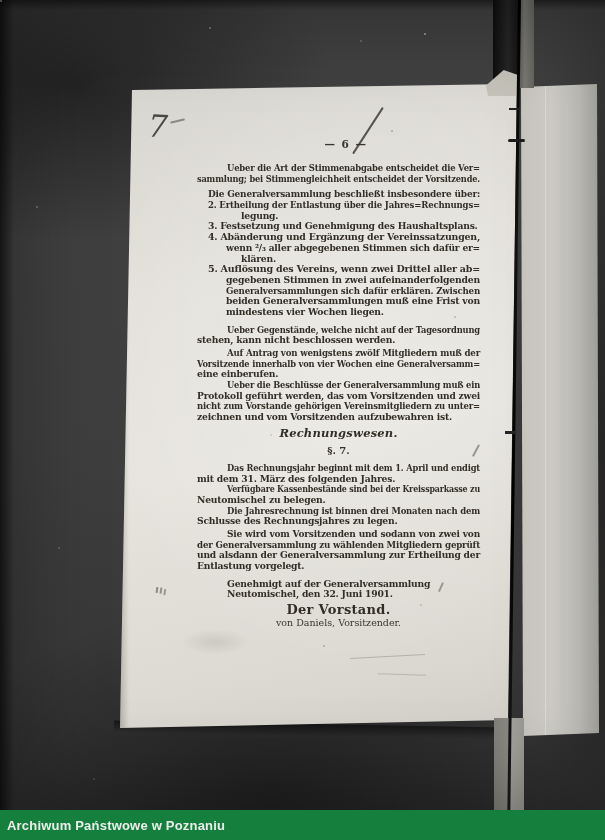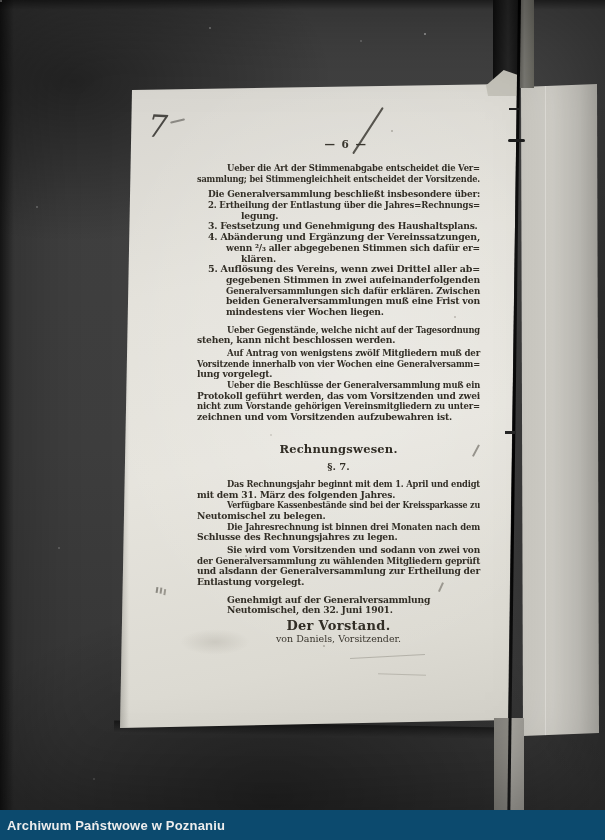--- a/index.html
+++ b/index.html
@@ -136,7 +136,7 @@
       <div class="ln"><span class="lt" style="transform: scaleX(1);">stehen, kann nicht beschlossen werden.</span></div>
       <div class="ln ind j g2"><span class="lt" style="transform: scaleX(0.94063);">Auf Antrag von wenigstens zwölf Mitgliedern muß der</span></div>
       <div class="ln j"><span class="lt" style="transform: scaleX(0.905147);">Vorsitzende innerhalb von vier Wochen eine Generalversamm=</span></div>
-      <div class="ln"><span class="lt" style="transform: scaleX(1);">lung vorgelegt.</span></div>
+      <div class="ln"><span class="lt" style="transform: scaleX(1);">eine einberufen.</span></div>
       <div class="ln ind j"><span class="lt" style="transform: scaleX(0.903521);">Ueber die Beschlüsse der Generalversammlung muß ein</span></div>
       <div class="ln j"><span class="lt" style="transform: scaleX(0.988269);">Protokoll geführt werden, das vom Vorsitzenden und zwei</span></div>
       <div class="ln j"><span class="lt" style="transform: scaleX(0.923705);">nicht zum Vorstande gehörigen Vereinsmitgliedern zu unter=</span></div>

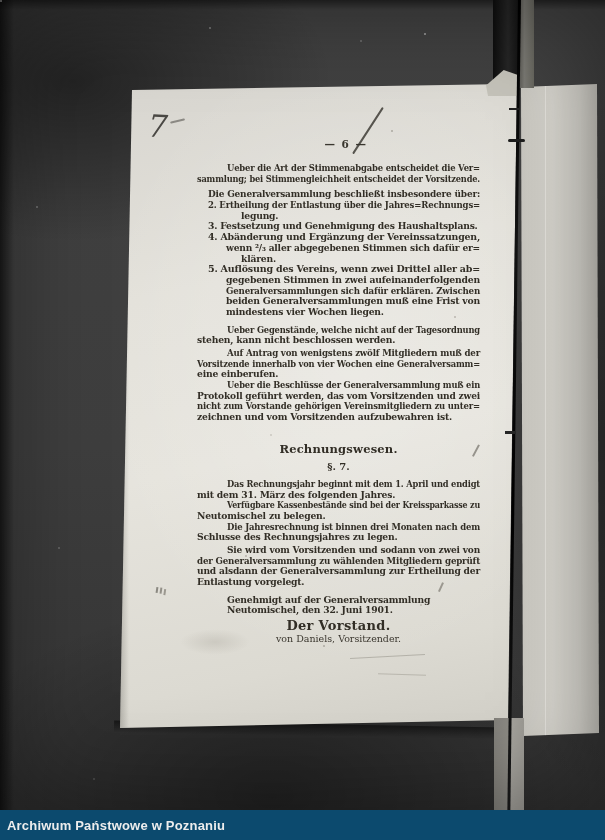--- a/index.html
+++ b/index.html
@@ -82,8 +82,8 @@
   .lt{display:inline-block;transform-origin:0 50%;}
   .ind{padding-left:30px;} .num{padding-left:11px;} .cont{padding-left:29px;} .cont2{padding-left:44px;}
   .g5{margin-top:5px;} .g4{margin-top:7px;} .g2{margin-top:2px;}
-  .sec{margin-top:20px;height:13px;line-height:12px;text-align:center;
-      font-size:11.5px;letter-spacing:.2px;}
+  .sec{margin-top:4px;height:13px;line-height:12px;text-align:center;
+      font-size:11.5px;letter-spacing:.2px;font-style:italic;}
   .par{margin-top:5px;margin-bottom:6px;height:12px;line-height:11px;
       text-align:center;font-size:10px;}
   .sig{margin-top:3px;text-align:center;}

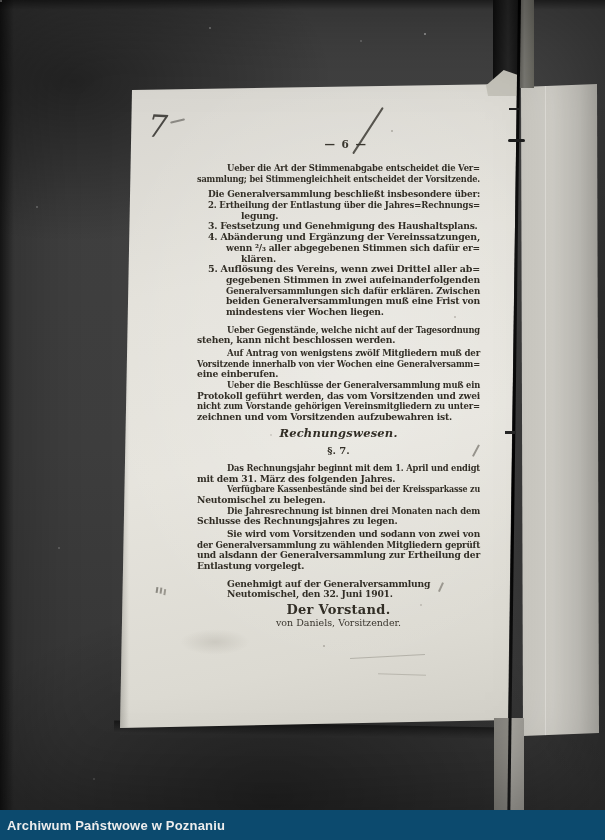--- a/index.html
+++ b/index.html
@@ -92,7 +92,7 @@
   
   .vignette{position:absolute;left:0;top:0;width:605px;height:812px;
       box-shadow:inset 0 0 90px 12px rgba(0,0,0,.34);pointer-events:none;}
-  .bar{position:absolute;left:0;bottom:0;width:605px;height:30px;background:#0c4a6e;}
+  .bar{position:absolute;left:0;bottom:0;width:605px;height:30px;background:#15803d;}
   .bar span{position:absolute;left:7px;top:8px;color:#ededed;
       font:bold 13px "Liberation Sans",sans-serif;letter-spacing:.2px;}
 </style>

